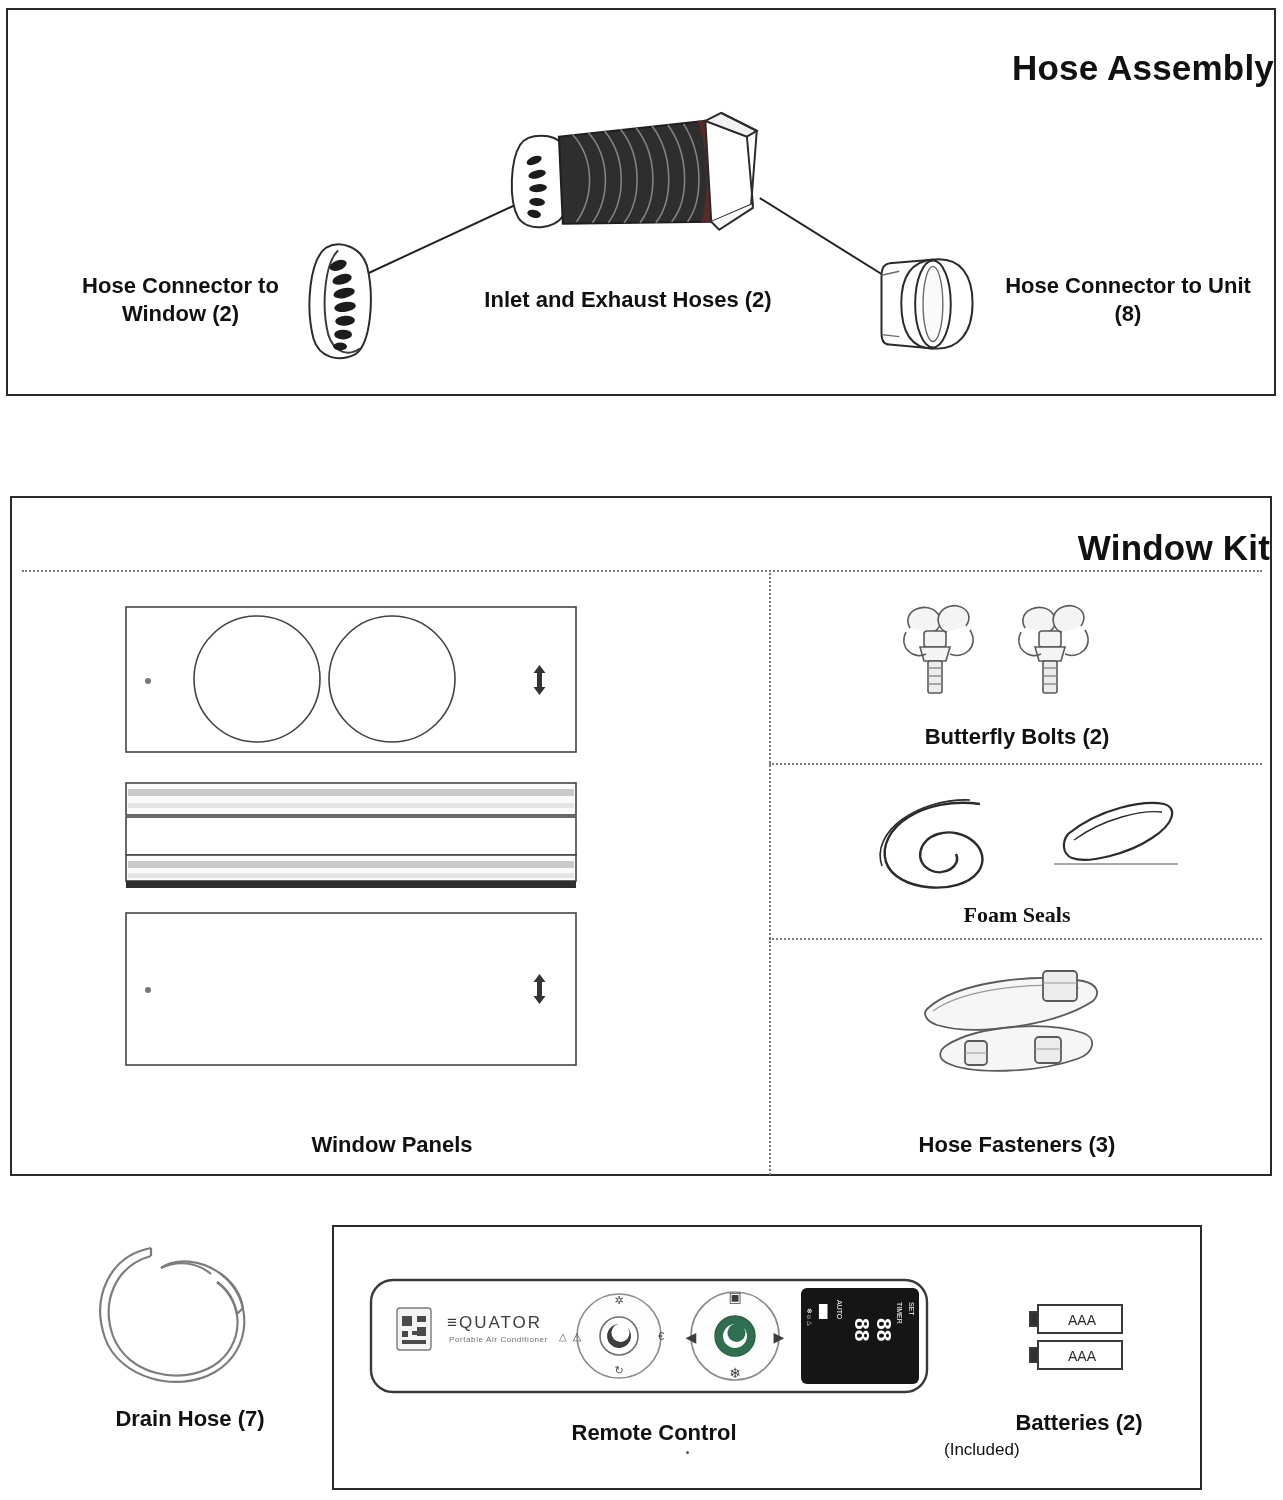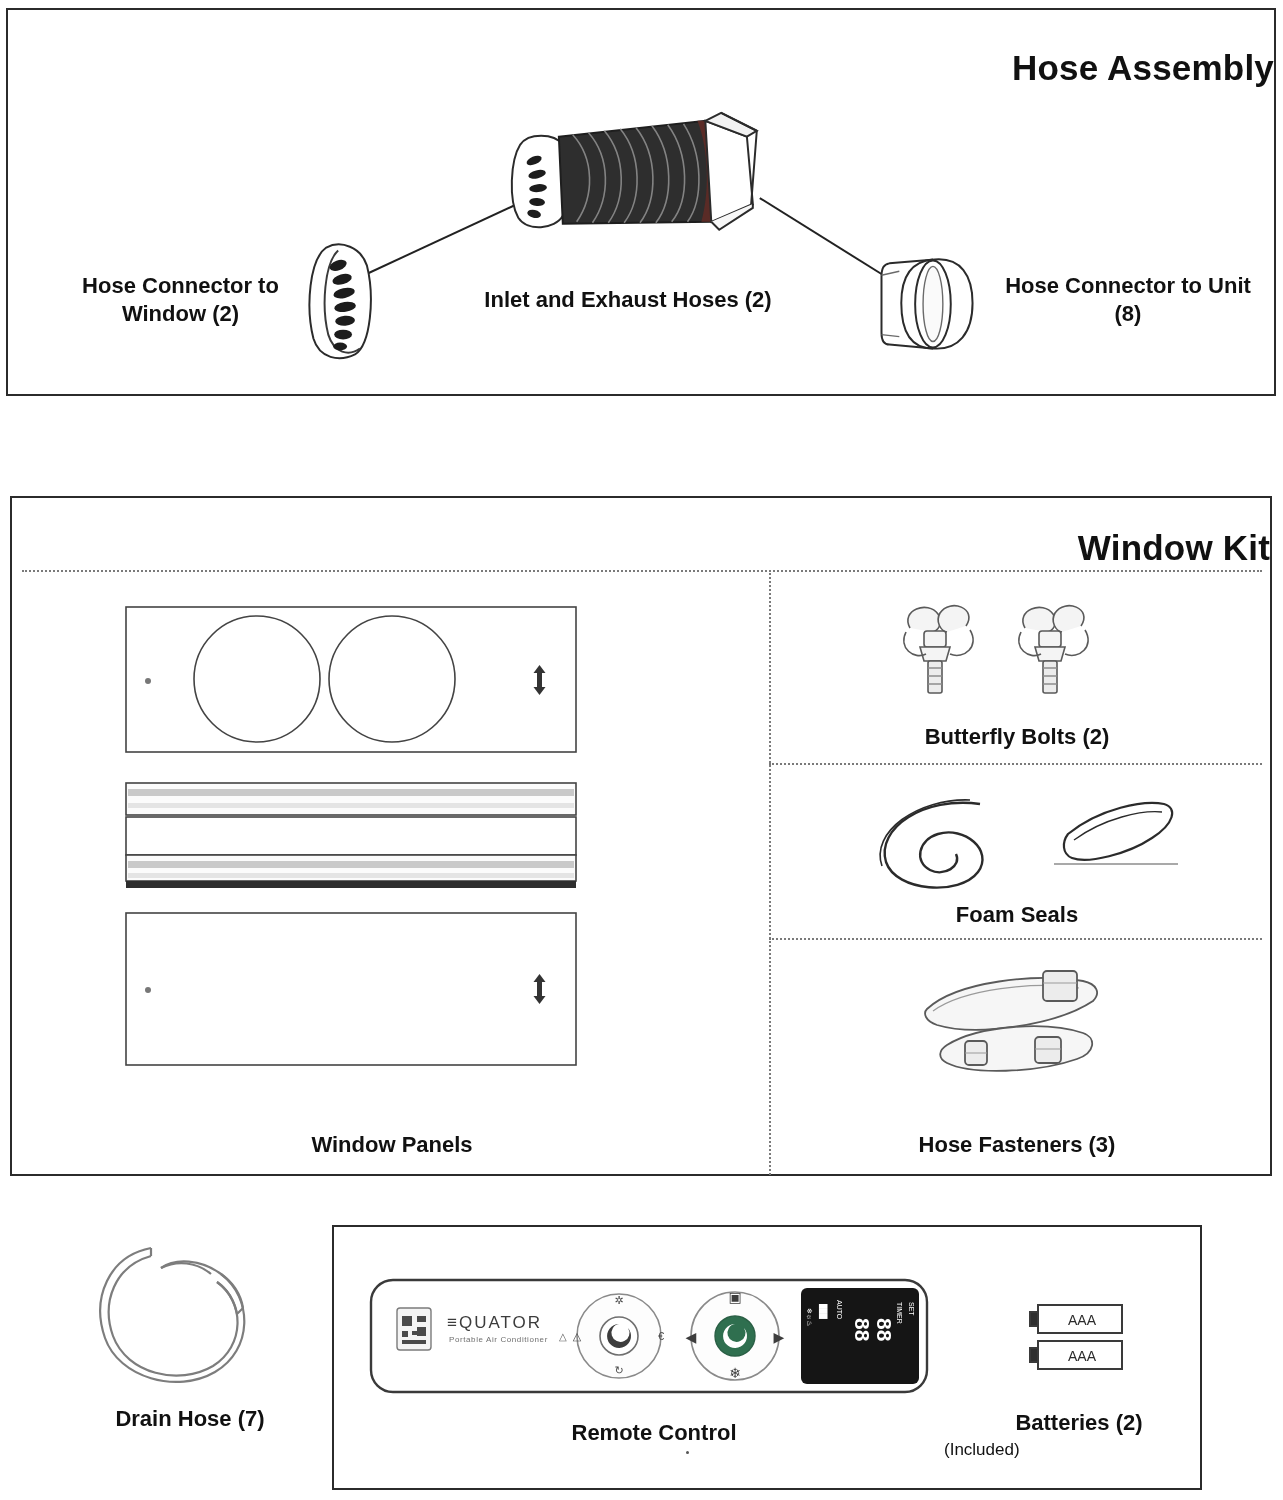--- a/index.html
+++ b/index.html
@@ -143,6 +143,7 @@
     left: 770px;
     top: 403px;
     width: 470px;
+    font-family: Liberation Serif, serif;
   }
   #fastener-art {
     position: absolute;

